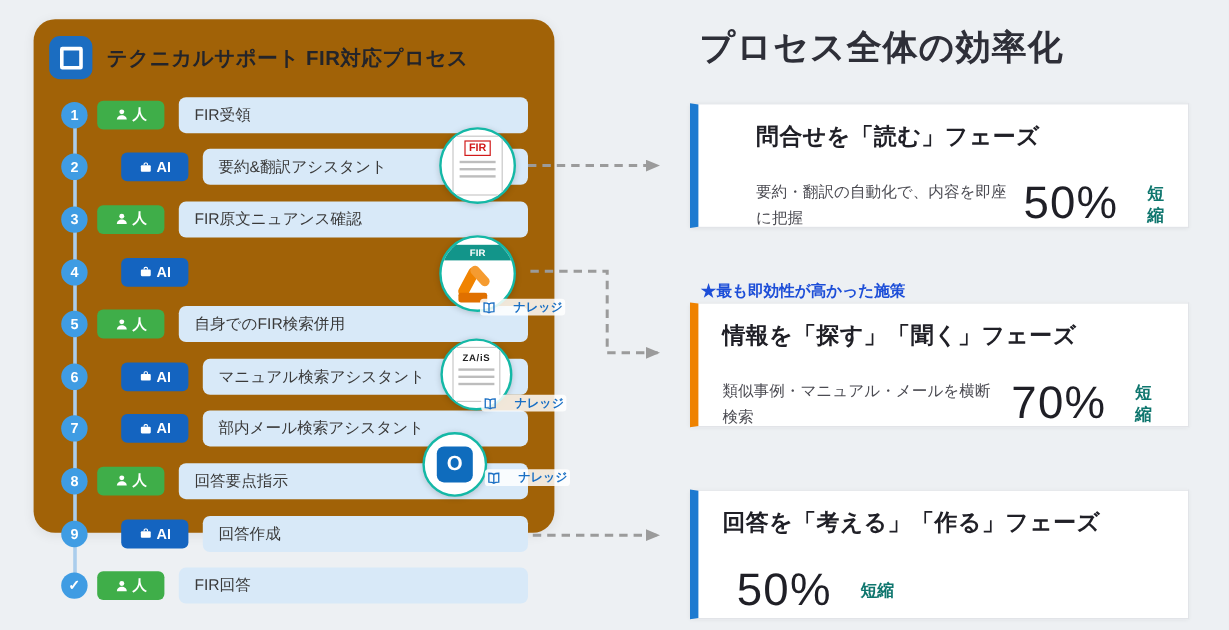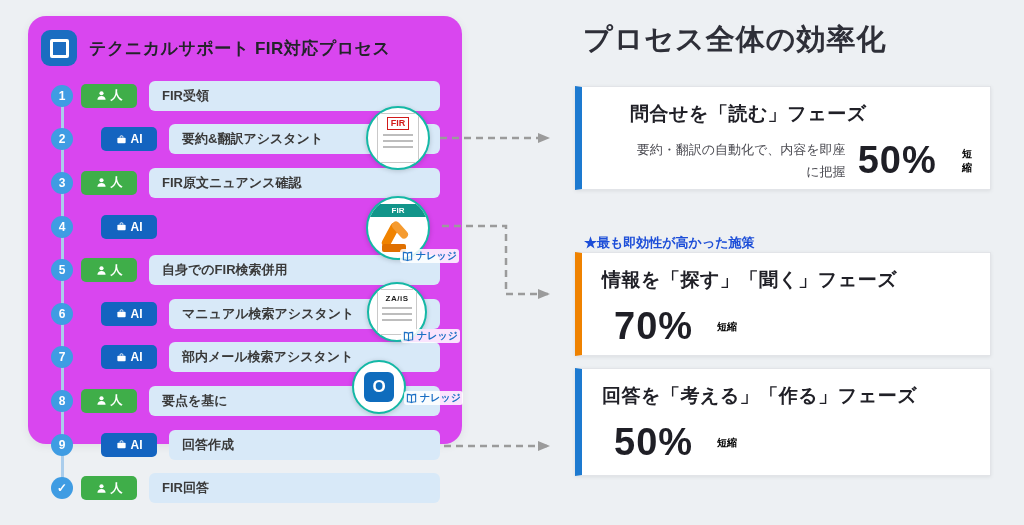--- a/index.html
+++ b/index.html
@@ -8,7 +8,7 @@
 
   
   .left-card { position:absolute; left:28px; top:16px; width:434px; height:428px;
-    background:#d946ef; border-radius:18px; box-shadow:0 2px 10px rgba(0,0,0,.07); }
+    background:#a16207; border-radius:18px; box-shadow:0 2px 10px rgba(0,0,0,.07); }
   .panel-header { position:absolute; left:13px; top:14px; display:flex; align-items:center; gap:12px; }
   .panel-icon { width:36px; height:36px; border-radius:9px; background:#1b6dc1;
     display:flex; align-items:center; justify-content:center; flex-shrink:0; }

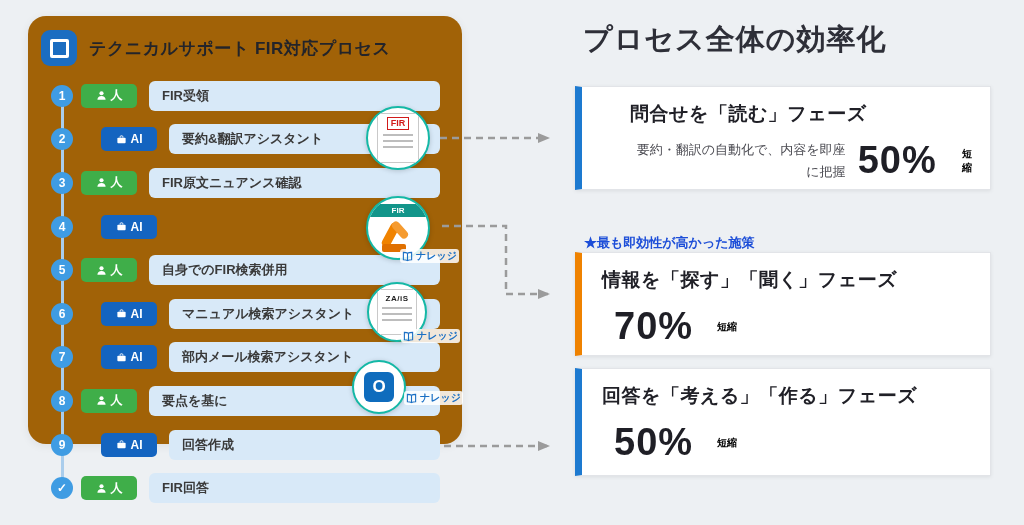--- a/index.html
+++ b/index.html
@@ -28,7 +28,7 @@
   .badge-ai { background:#1464c0;margin-left:28px; }
   .bicon { display:flex; align-items:center; }
   .step-bar { flex:1; margin-left:12px; height:30px; background:#d8e9f8; border-radius:6px;
-    display:flex; align-items:center; padding-left:13px; font-size:13px; font-weight:700; color:#3a3a3a; }
+    display:flex; align-items:center; padding-left:13px; font-size:13px; font-weight:400; color:#3a3a3a; }
 
   
   .thumb { position:absolute; border-radius:50%; background:#fff; border:2px solid #14b8a6;

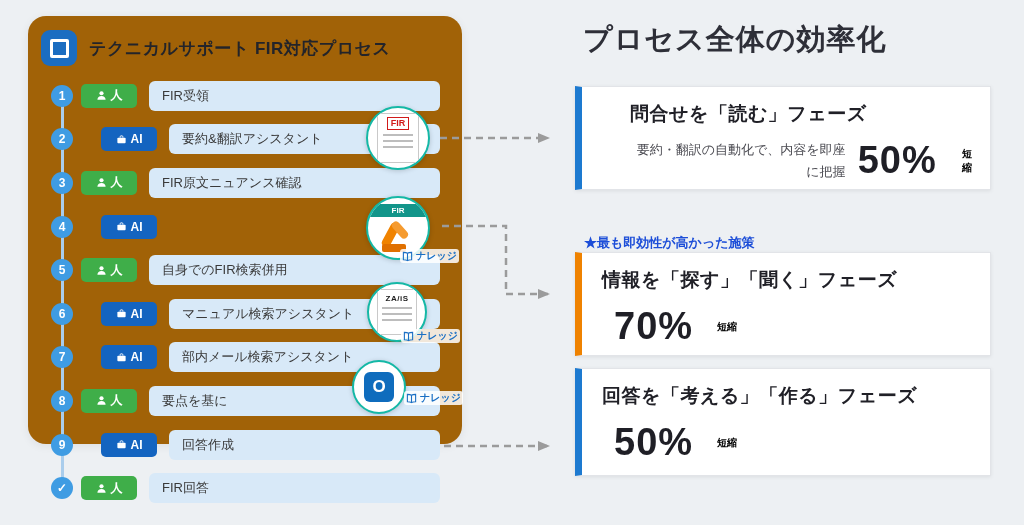--- a/index.html
+++ b/index.html
@@ -73,7 +73,7 @@
   .box-2 { top:252px; height:104px; }
   .box-3 { top:368px; height:108px; }
   .box-heading { font-size:19px; font-weight:800; color:#202027; letter-spacing:.5px; }
-  .box-row { margin-top:12px; display:flex; align-items:center;text-align:right; }
+  .box-row { margin-top:22px; display:flex; align-items:center; }
   .box-desc { width:232px; font-size:13px; color:#4b4b52; line-height:1.65; }
   .box-metric { display:flex; align-items:center; margin-left:12px; }
   .metric-value { font-size:38px; font-weight:700; color:#1f1f26; letter-spacing:1px; }

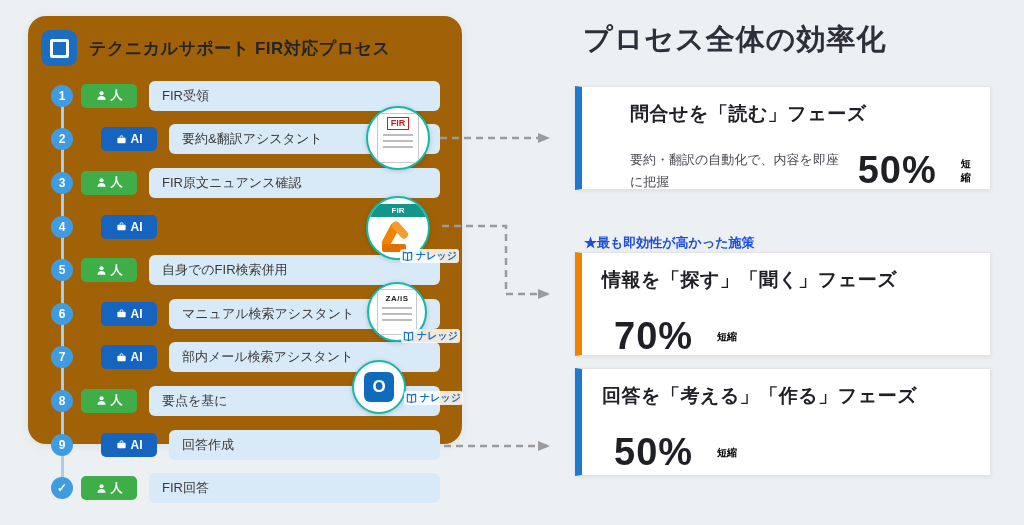--- a/index.html
+++ b/index.html
@@ -76,7 +76,7 @@
   .box-row { margin-top:22px; display:flex; align-items:center; }
   .box-desc { width:232px; font-size:13px; color:#4b4b52; line-height:1.65; }
   .box-metric { display:flex; align-items:center; margin-left:12px; }
-  .metric-value { font-size:38px; font-weight:700; color:#1f1f26; letter-spacing:1px; }
+  .metric-value { font-size:38px; font-weight:400; color:#1f1f26; letter-spacing:1px; }
   .metric-unit { font-size:10px; font-weight:700; color:#000000; margin-left:24px; }
   .callout { position:absolute; left:584px; top:234px; font-size:13px; font-weight:800; color:#1d4ed8; }
 </style>

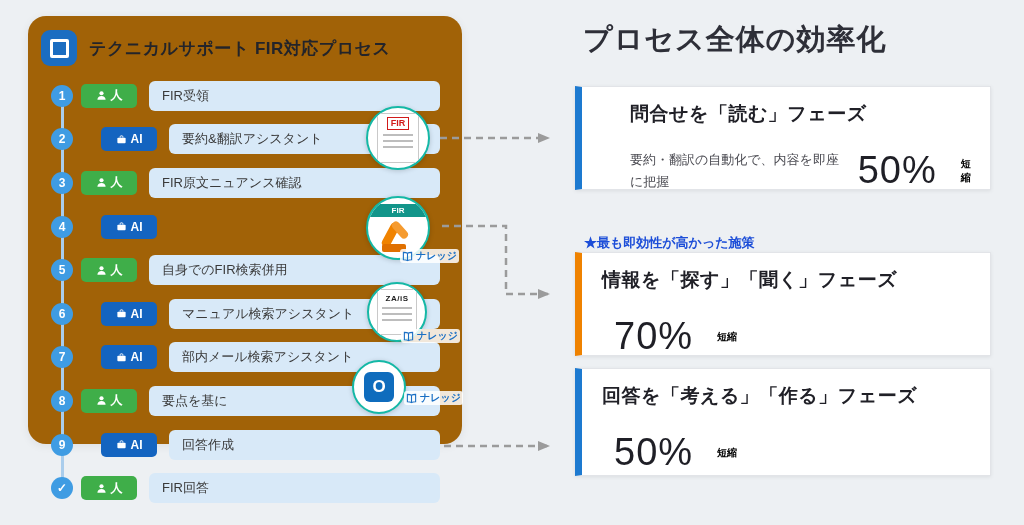--- a/index.html
+++ b/index.html
@@ -77,7 +77,7 @@
   .box-desc { width:232px; font-size:13px; color:#4b4b52; line-height:1.65; }
   .box-metric { display:flex; align-items:center; margin-left:12px; }
   .metric-value { font-size:38px; font-weight:400; color:#1f1f26; letter-spacing:1px; }
-  .metric-unit { font-size:10px; font-weight:700; color:#000000; margin-left:24px; }
+  .metric-unit { font-size:14px; font-weight:700; color:#0f766e; margin-left:24px; }
   .callout { position:absolute; left:584px; top:234px; font-size:13px; font-weight:800; color:#1d4ed8; }
 </style>
 </head>

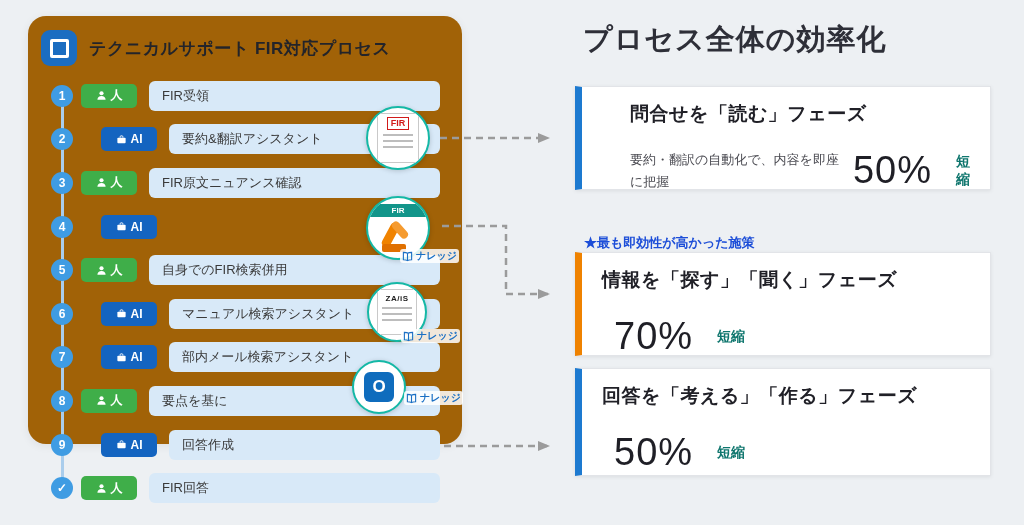--- a/index.html
+++ b/index.html
@@ -53,7 +53,7 @@
   .mini-manual .zais { font-size:8px; font-weight:800; color:#222; letter-spacing:.5px; }
   .outlook-logo { width:30px; height:30px; border-radius:6px; background:#0f6cbd; color:#fff;
     font-size:17px; font-weight:800; display:flex; align-items:center; justify-content:center; }
-  .knowledge { position:absolute; z-index:6; display:flex; align-items:center; gap:3px;
+  .knowledge { position:absolute; z-index:6; display:flex; align-items:center; gap:15px;
     font-size:10px; font-weight:700; color:#1a6fc4; background:rgba(255,255,255,.85); padding:0 2px; border-radius:3px; }
   .kn-robot { left:400px; top:249px; }
   .kn-manual { left:401px; top:329px; }

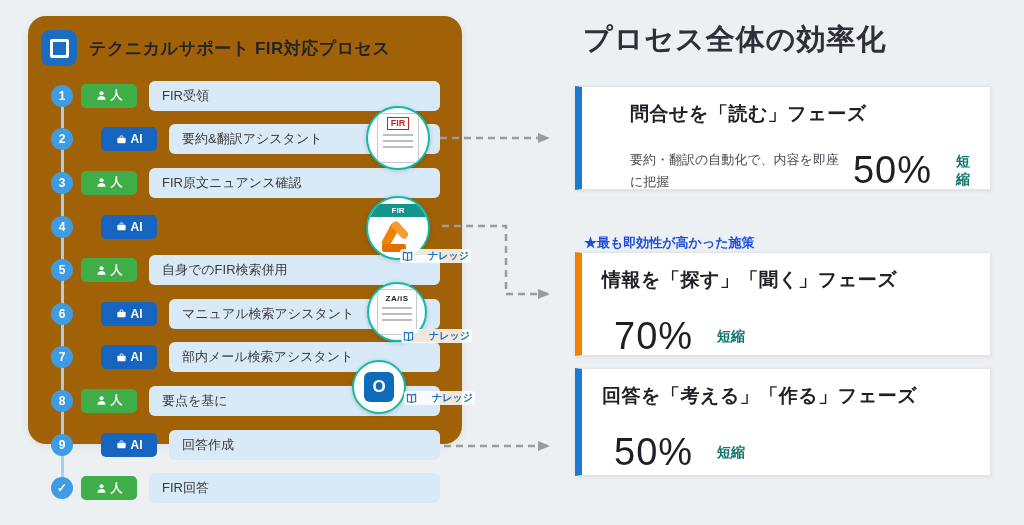--- a/index.html
+++ b/index.html
@@ -322,6 +322,7 @@
   <div class="result-box box-2 orange">
     <div class="box-heading">情報を「探す」「聞く」フェーズ</div>
     <div class="box-row">
+      <div class="box-desc">類似事例・マニュアル・メールを横断検索</div>
       <div class="box-metric">
         <span class="metric-value">70%</span>
         <span class="metric-unit">短縮</span>

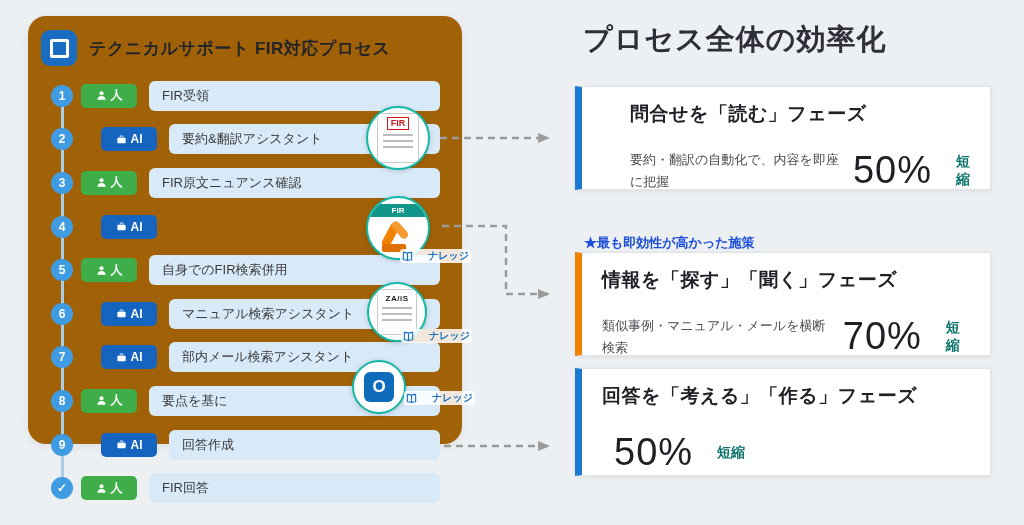--- a/index.html
+++ b/index.html
@@ -201,7 +201,7 @@
             </span>
           <span>人</span>
         </div>
-        <div class="step-bar">要点を基に</div>
+        <div class="step-bar">回答要点指示</div>
       </div>
 
       <div class="step">

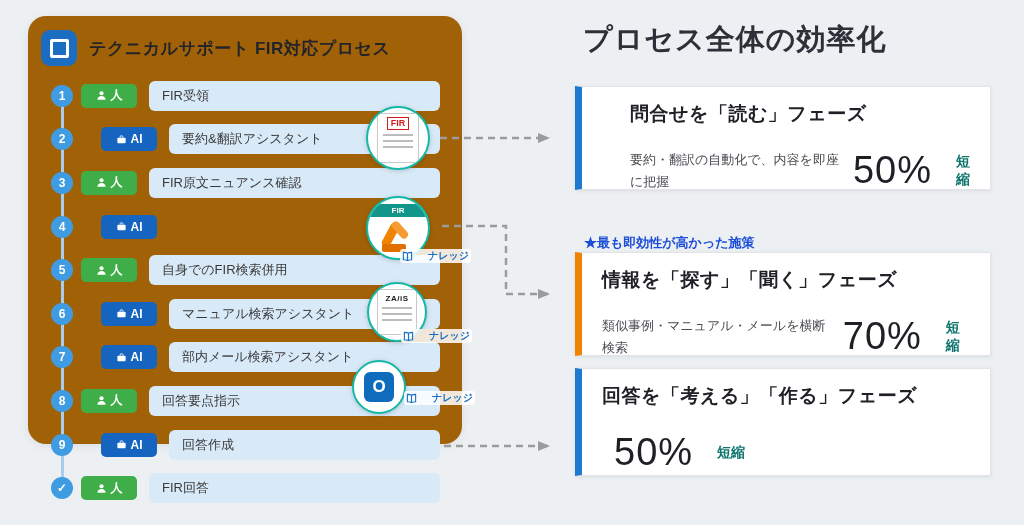--- a/index.html
+++ b/index.html
@@ -71,7 +71,7 @@
   .result-box.orange { border-left-color:#ef8200; }
   .box-1 { top:86px; height:104px;padding-left:48px; }
   .box-2 { top:252px; height:104px; }
-  .box-3 { top:368px; height:108px; }
+  .box-3 { top:408px; height:108px; }
   .box-heading { font-size:19px; font-weight:800; color:#202027; letter-spacing:.5px; }
   .box-row { margin-top:22px; display:flex; align-items:center; }
   .box-desc { width:232px; font-size:13px; color:#4b4b52; line-height:1.65; }

